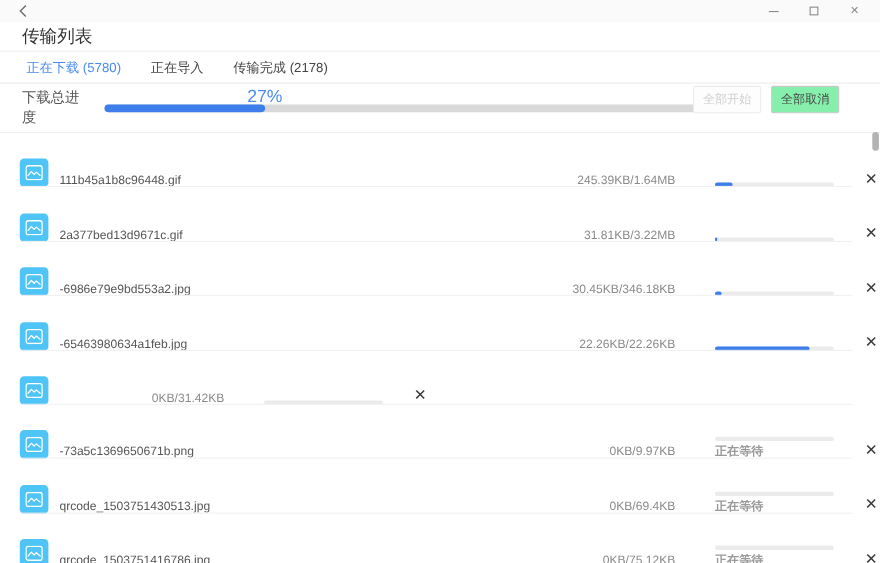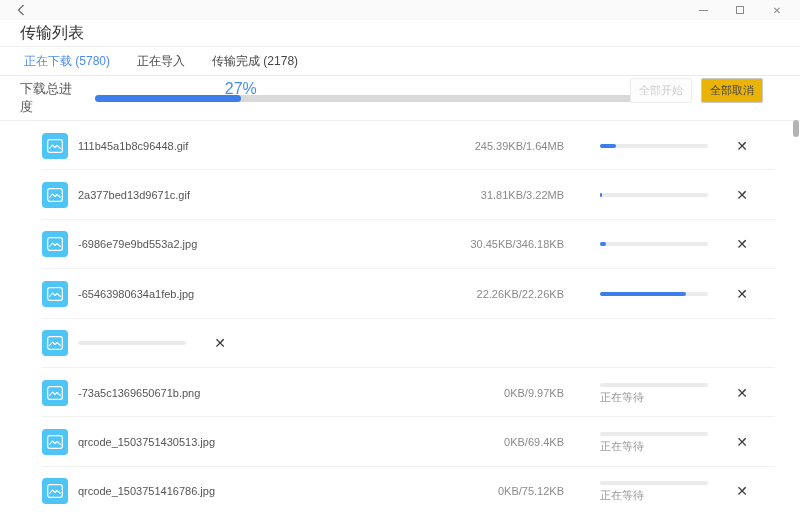--- a/index.html
+++ b/index.html
@@ -35,7 +35,7 @@
   .overall-fill { position: absolute; left: 0; top: 0; bottom: 0; border-radius: 4px; background: var(--fill); }
   .overall-pct { position: absolute; top: -15px; transform: translateX(-50%); font-size: 16px; color: var(--accent); white-space: nowrap; }
   .overall-btns { position: absolute; right: 37px; top: 0; bottom: 16px; display: flex; align-items: center; gap: 9px; }
-  .btn { height: 25px; min-width: 51px; padding: 0 8px; font-size: 11px; border-radius: 2px; background: #eab308; display: flex; align-items: center; justify-content: center; cursor: pointer; }
+  .btn { height: 25px; min-width: 51px; padding: 0 8px; font-size: 11px; border-radius: 2px; background: #86efac; display: flex; align-items: center; justify-content: center; cursor: pointer; }
   .btn.disabled { border: 1px solid #ececec; color: #cfcfcf; background: #fdfdfd; cursor: default; }
   .btn.normal { border: 1px solid #c9c9c9; color: #444; }
 

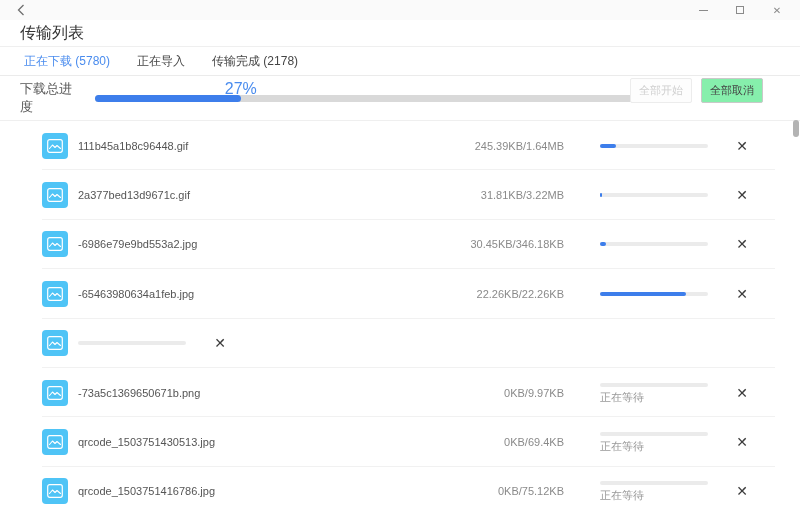--- a/index.html
+++ b/index.html
@@ -41,7 +41,7 @@
 
   
   .list { height: 391px; overflow: hidden; }
-  .row { height: 49.4px; display: flex; align-items: center; padding-left: 18px; padding-right: 50px; position: relative; margin-left: 24px; }
+  .row { height: 49.4px; display: flex; align-items: flex-end; padding-left: 18px; position: relative; }
   .row::after { content: ""; position: absolute; left: 18px; right: 25px; bottom: 0; height: 1px; background: #f1f1f1; }
   .file-icon { width: 26px; height: 26px; border-radius: 4px; background: var(--icon-blue); flex: 0 0 26px; margin-right: 10px; display: flex; align-items: center; justify-content: center; }
   .file-name { flex: 1; font-size: 11px; color: #555; overflow: hidden; white-space: nowrap; }

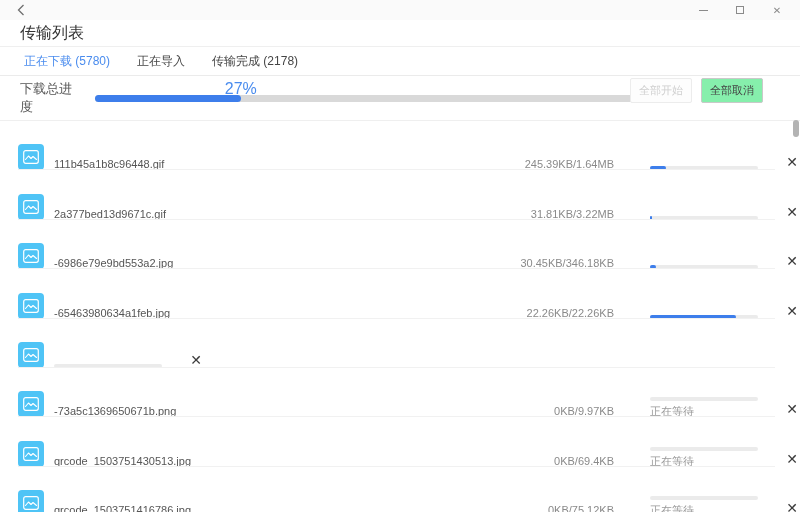--- a/index.html
+++ b/index.html
@@ -175,6 +175,7 @@
         <path d="M2.5 9.5 L5.5 6 L8 8.5 L10 6.5 L13.5 9.5" fill="none" stroke="#fff" stroke-width="1.1" stroke-linecap="round" stroke-linejoin="round"></path>
       </svg>
     </span>
+    <span class="file-size">0KB/31.42KB</span>
     <span class="progress-cell">
       <span class="row-bar">
         <span class="row-fill" style="width: 0%;"></span>

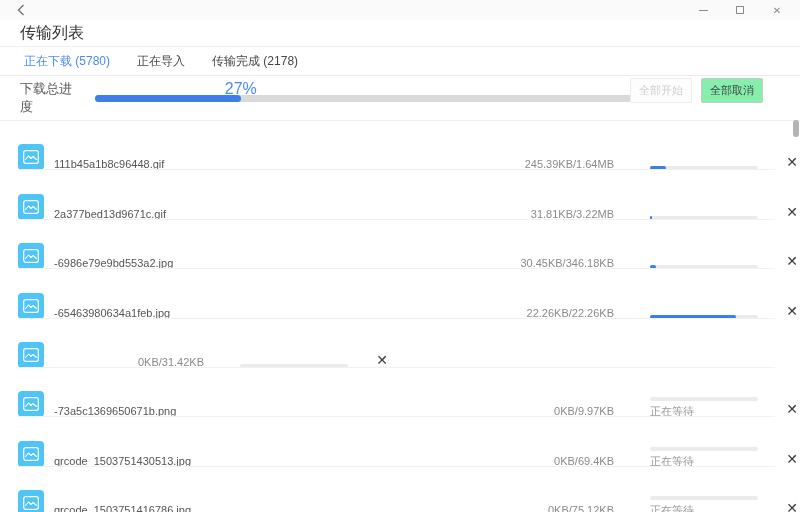--- a/index.html
+++ b/index.html
@@ -49,7 +49,7 @@
   .progress-cell { width: 108px; margin-right: 26px; display: flex; flex-direction: column; justify-content: center; }
   .row-bar { position: relative; width: 108px; height: 4px; border-radius: 2px; background: #ebebeb; }
   .row-fill { position: absolute; left: 0; top: 0; bottom: 0; border-radius: 2px; background: var(--fill); }
-  .row-status { font-size: 11px; color: #999; margin-top: 5px; line-height: 11px; }
+  .row-status { font-size: 11px; color: #999; margin-top: 5px; line-height: 11px; font-weight: bold; }
   .close-btn { width: 16px; height: 16px; display: flex; align-items: center; justify-content: center; font-size: 14px; color: #3b3b3b; cursor: pointer; }
 
   

